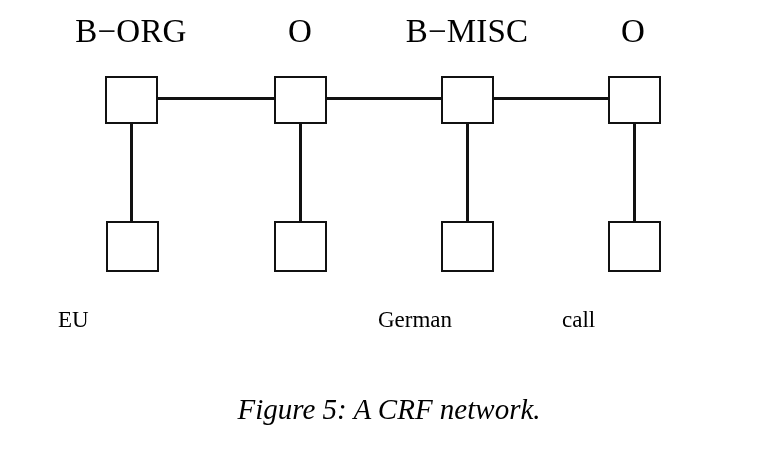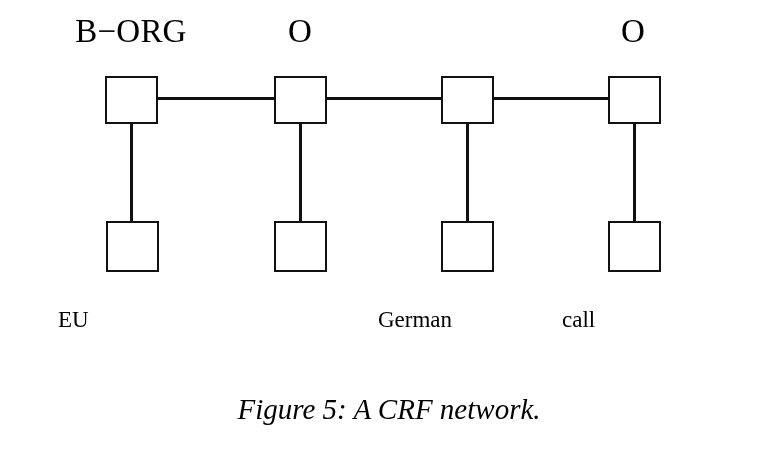--- a/index.html
+++ b/index.html
@@ -71,6 +71,7 @@
 
   <div class="tag-label" style="left:40px; top:12px; width:182px;">B−ORG</div>
   <div class="tag-label" style="left:250px; top:12px; width:100px;">O</div>
+  <div class="tag-label" style="left:385px; top:12px; width:164px;">B−MISC</div>
   <div class="tag-label" style="left:583px; top:12px; width:100px;">O</div>
 
   <div class="edge-h" style="left:157px; top:97px; width:118px;"></div>

